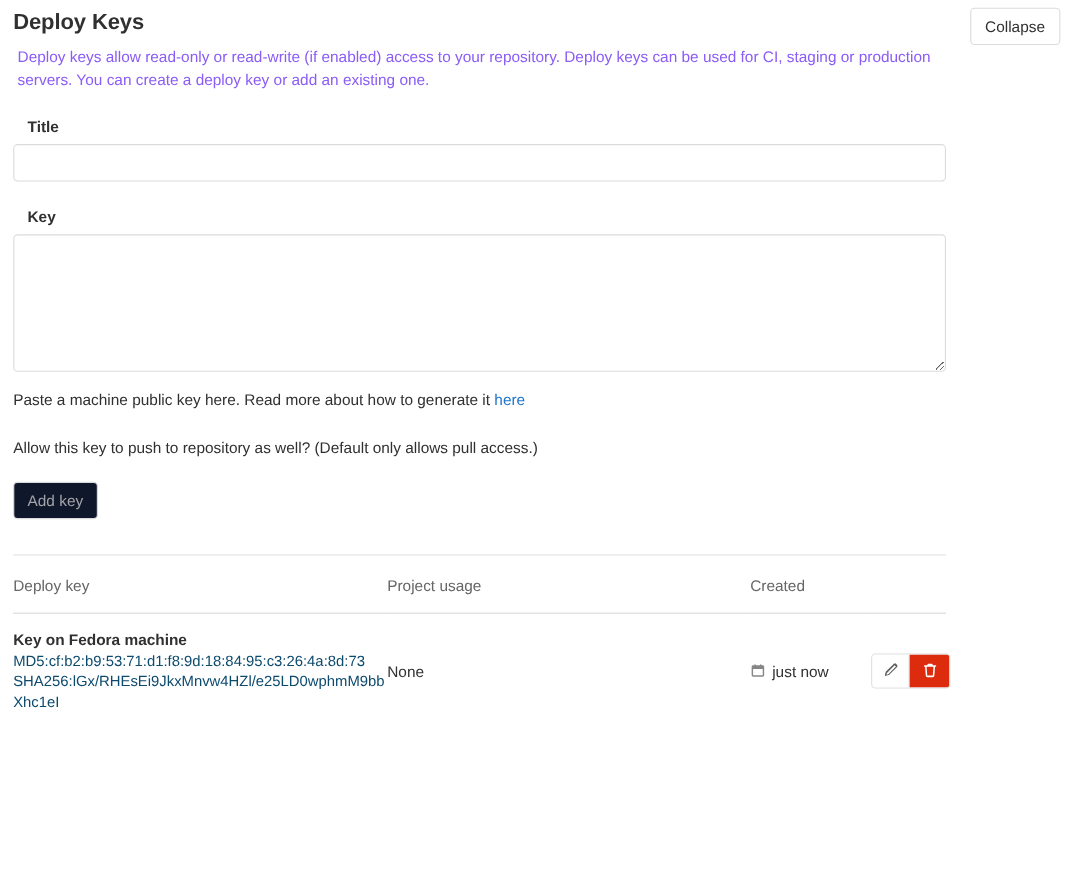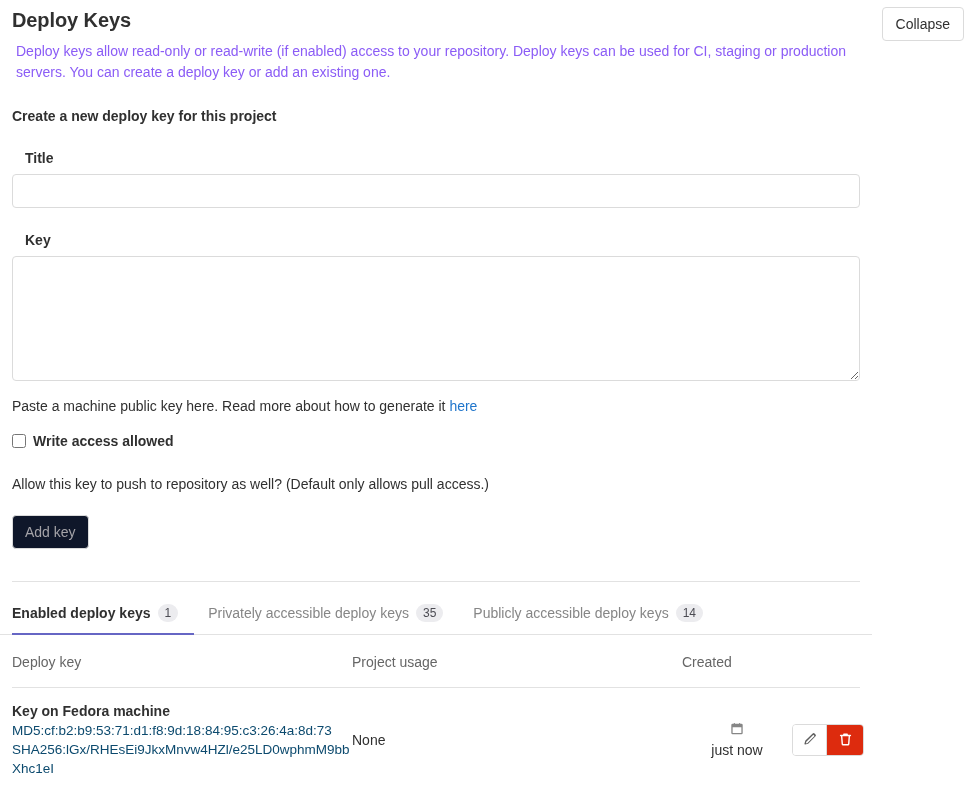--- a/index.html
+++ b/index.html
@@ -301,7 +301,6 @@
   </div>
 
   <div class="form-wrap">
-    <div class="form-legend">Create a new deploy key for this project</div>
 
     <label class="field-label">Title</label>
     <input class="text-input" type="text" placeholder="" style="">

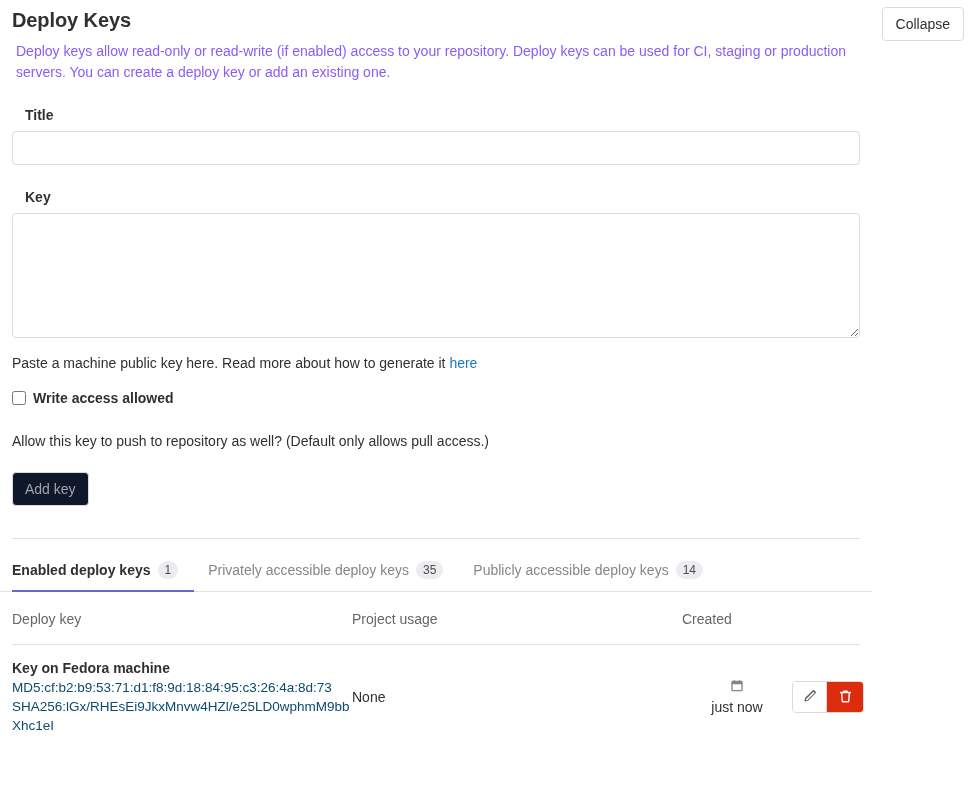--- a/index.html
+++ b/index.html
@@ -313,10 +313,6 @@
       <a class="link" href="#">here</a>
     </p>
 
-    <div class="checkbox-row">
-      <input type="checkbox" id="write-access" style="">
-      <label class="checkbox-label" for="write-access">Write access allowed</label>
-    </div>
 
     <p class="checkbox-desc">Allow this key to push to repository as well? (Default only allows pull access.)</p>
 

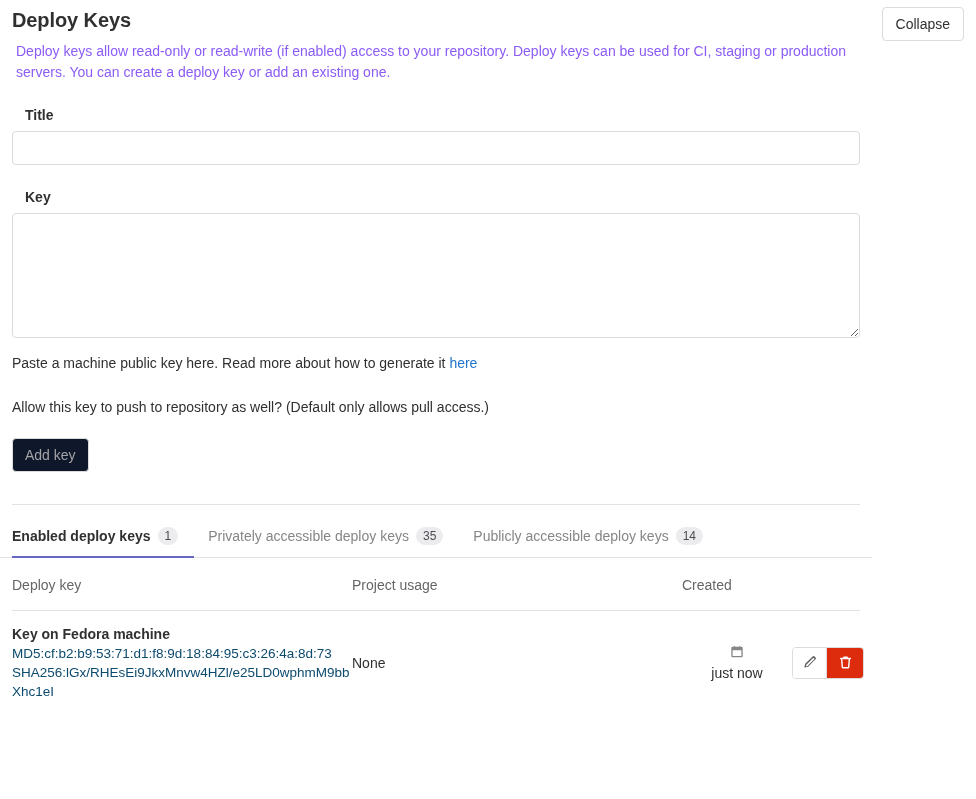--- a/index.html
+++ b/index.html
@@ -321,20 +321,6 @@
 
   <hr class="divider">
 
-  <div class="tabs">
-    <div class="tab active">
-      <span>Enabled deploy keys</span>
-      <span class="tab-badge">1</span>
-    </div>
-    <div class="tab">
-      <span>Privately accessible deploy keys</span>
-      <span class="tab-badge">35</span>
-    </div>
-    <div class="tab">
-      <span>Publicly accessible deploy keys</span>
-      <span class="tab-badge">14</span>
-    </div>
-  </div>
 
   <table class="keys-table">
     <thead>

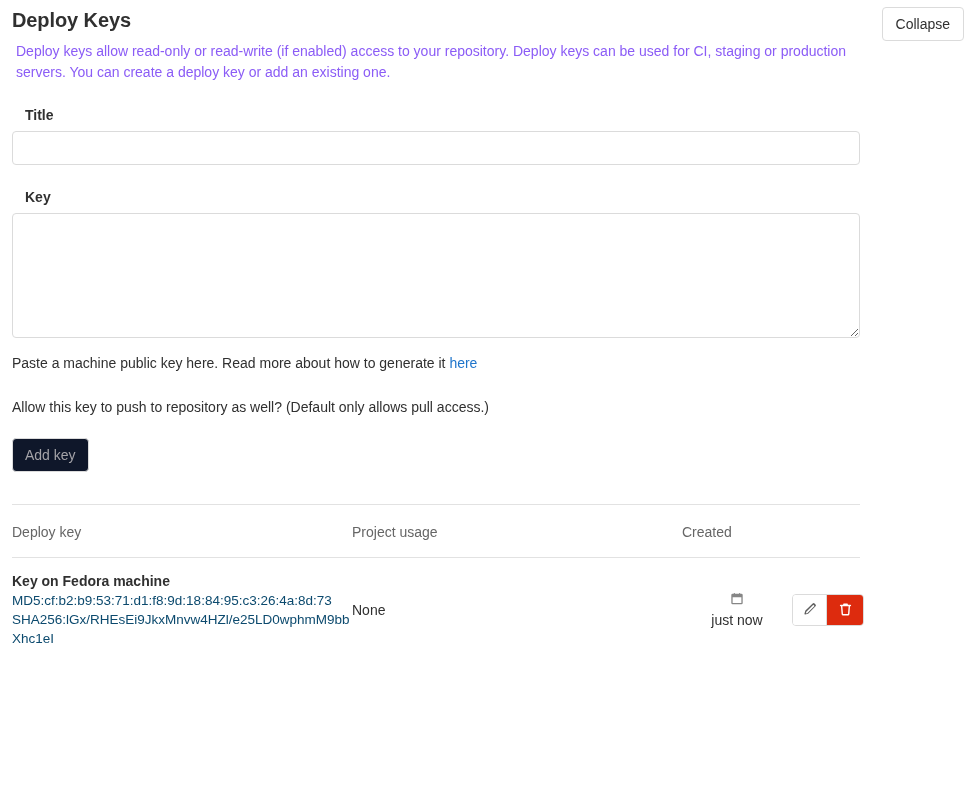--- a/index.html
+++ b/index.html
@@ -261,7 +261,6 @@
     display: flex;
     align-items: center;
     gap: 6px;
-    flex-direction: column;
   }
   .cal-icon { flex: none; }
 

